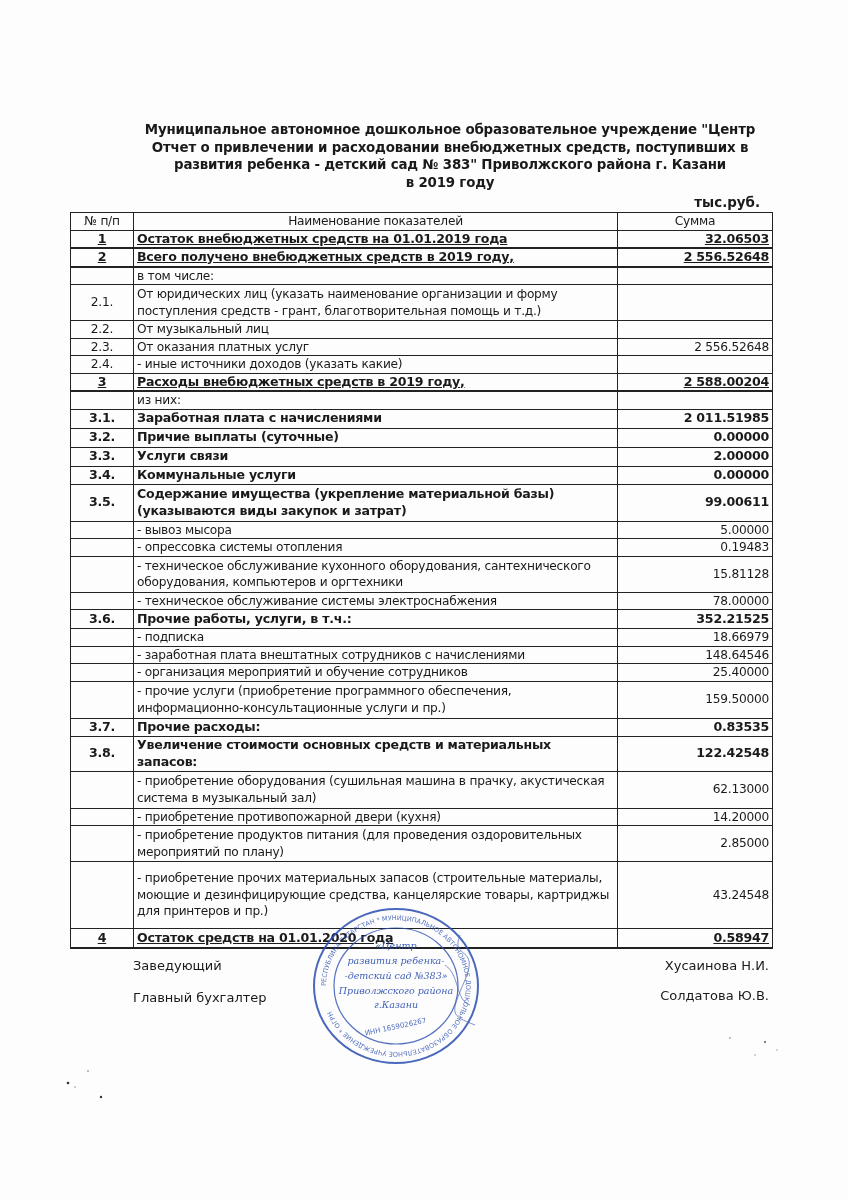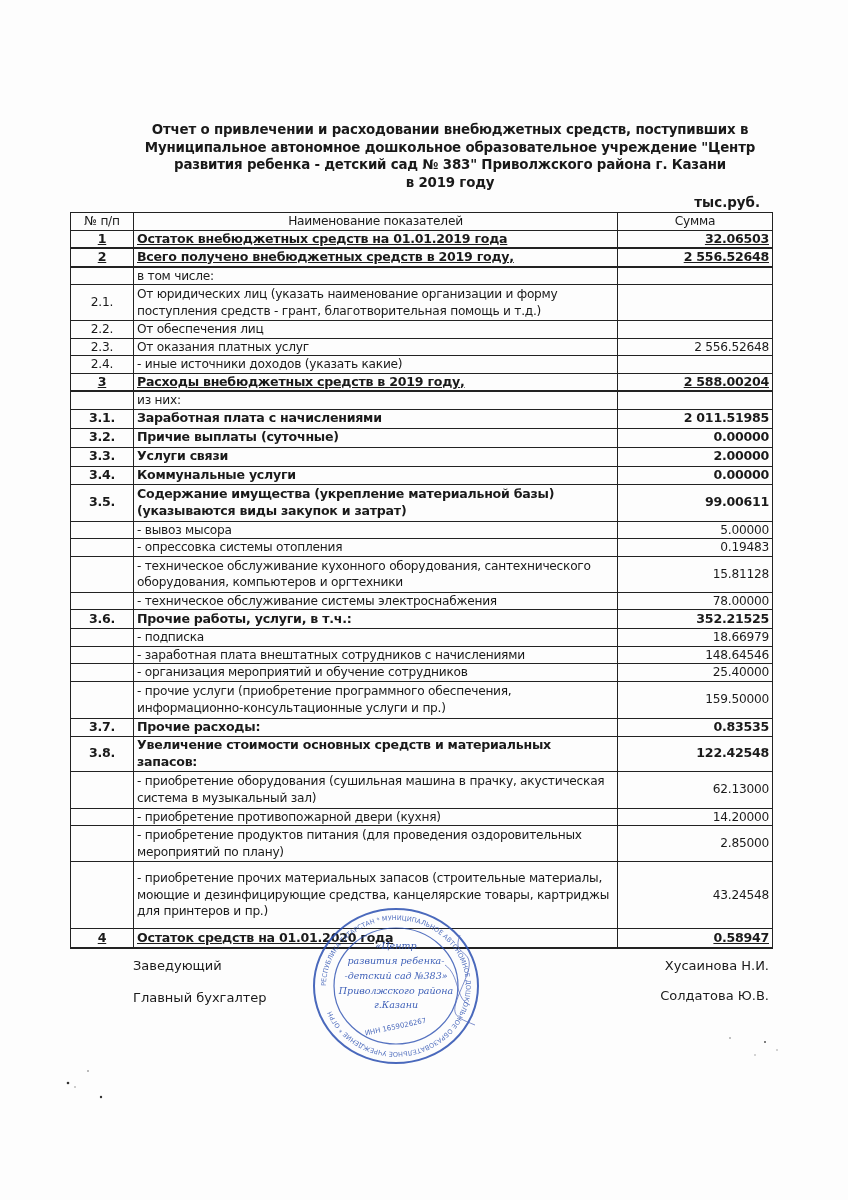--- a/index.html
+++ b/index.html
@@ -26,8 +26,8 @@
 <div class="page">
 
   <div class="title">
+    <div>Муниципальное автономное дошкольное образовательное учреждение "Центр</div>
     <div>Отчет о привлечении и расходовании внебюджетных средств, поступивших в</div>
-    <div>Муниципальное автономное дошкольное образовательное учреждение "Центр</div>
     <div>развития ребенка - детский сад № 383" Приволжского района г. Казани</div>
     <div>в 2019 году</div>
   </div>

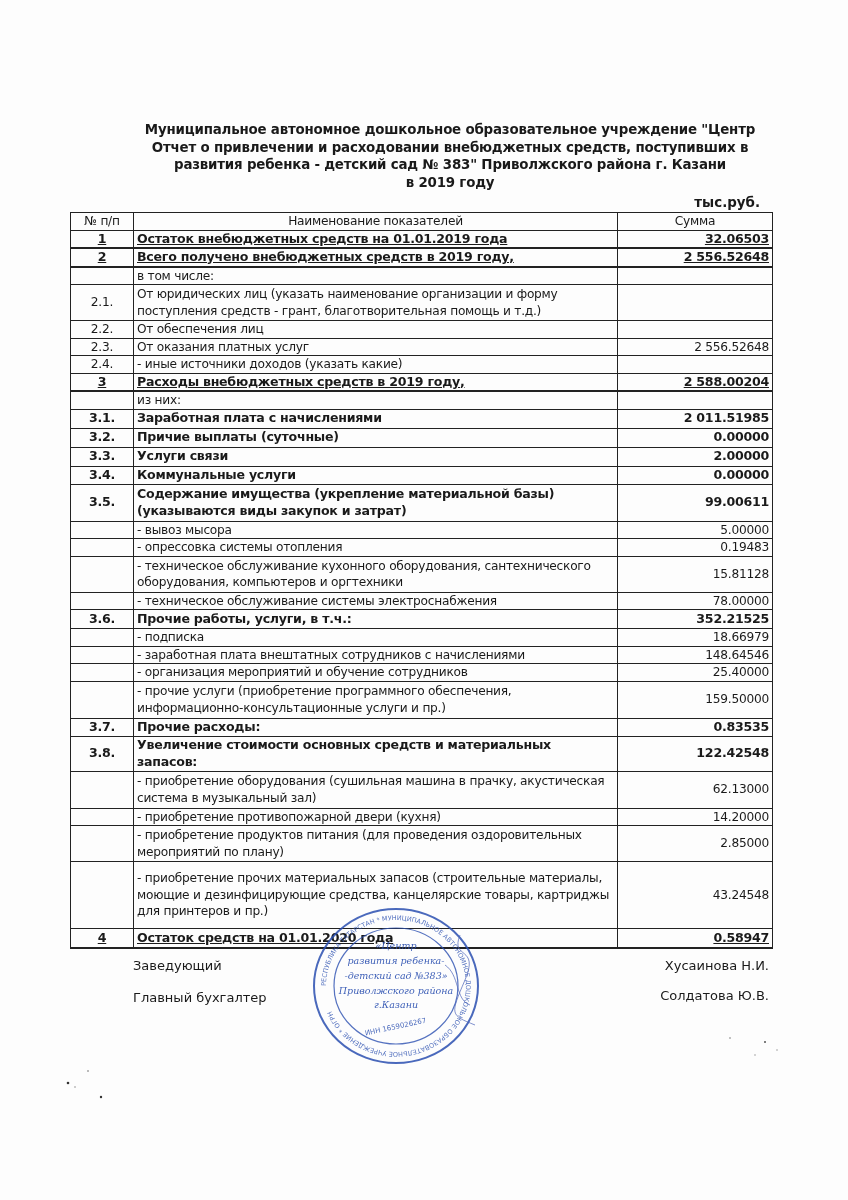--- a/index.html
+++ b/index.html
@@ -68,7 +68,7 @@
         </tr>
         <tr style="height: 17px;">
           <td class="num"><span class="t">2.2.</span></td>
-          <td class=""><span class="t">От обеспечения лиц</span></td>
+          <td class=""><span class="t">От музыкальный лиц</span></td>
           <td class="sum"><span class="t"></span></td>
         </tr>
         <tr style="height: 17px;">

